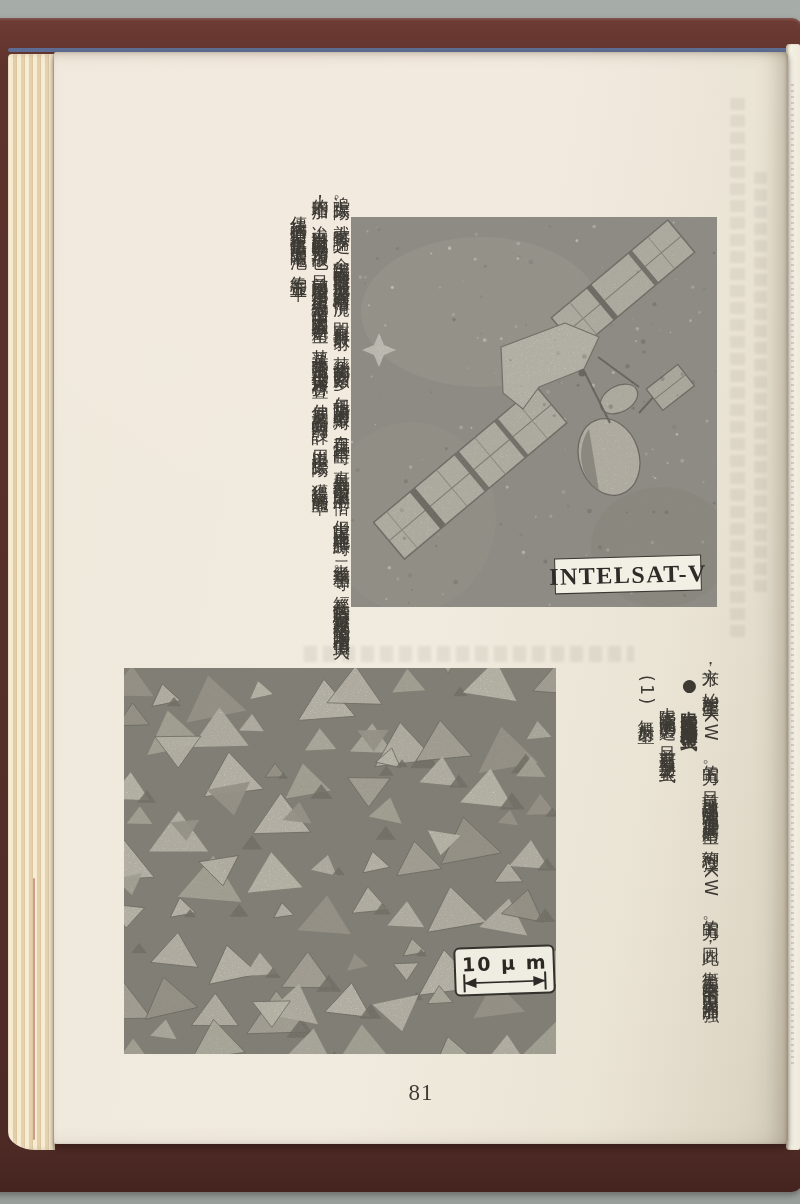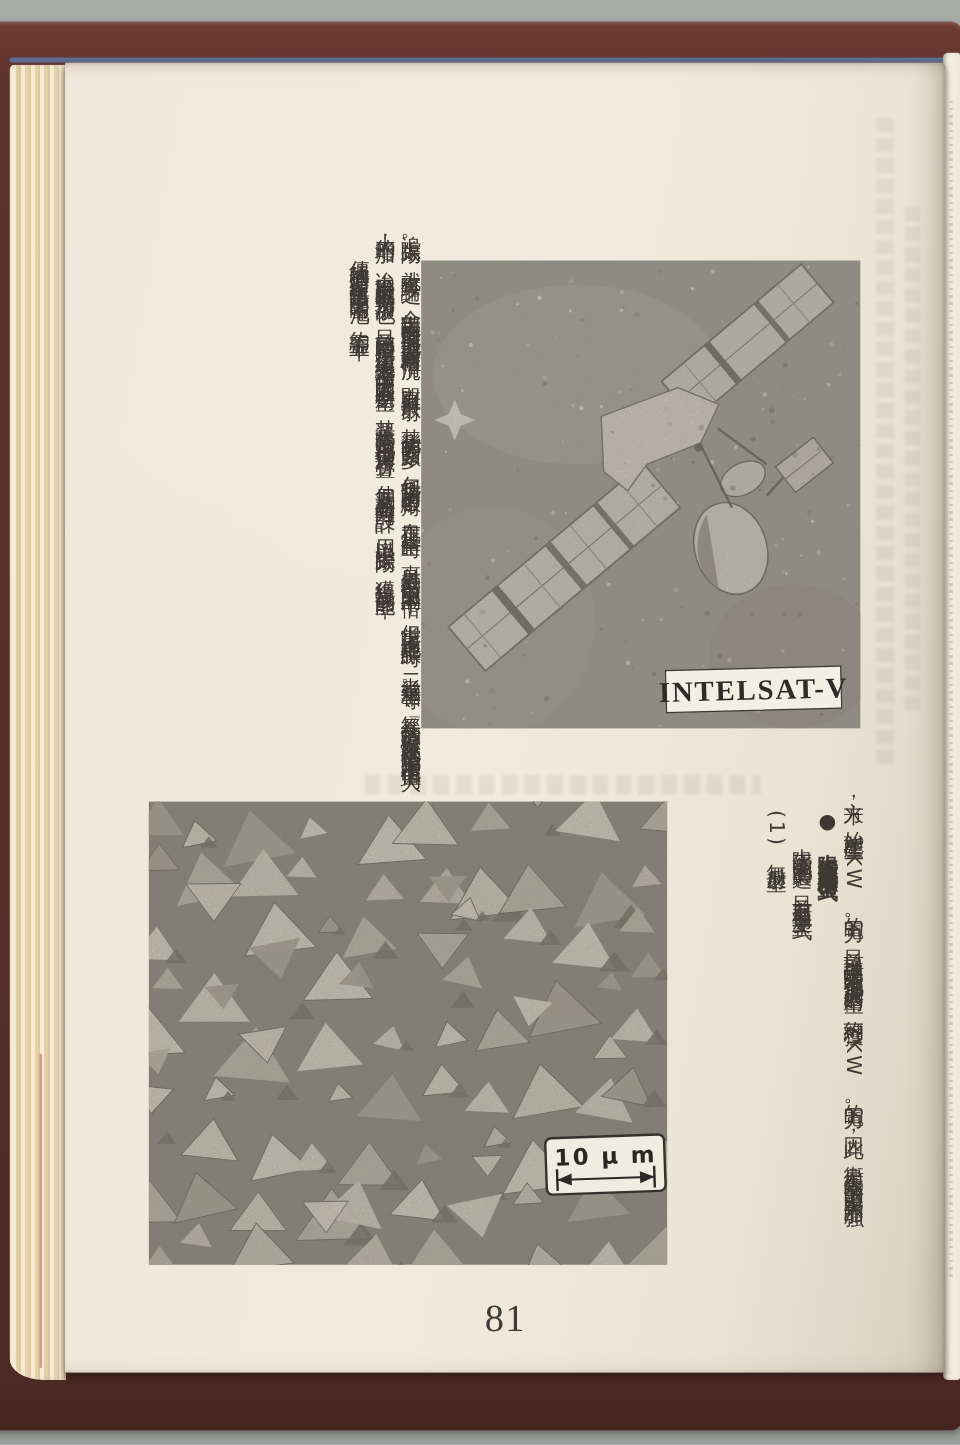--- a/index.html
+++ b/index.html
@@ -99,7 +99,7 @@
   .page-number{
     position:absolute;left:325px;top:1028px;width:84px;text-align:center;
     font-family:"Liberation Serif","DejaVu Serif",serif;
-    font-size:32px;color:#3e3c36;letter-spacing:1px;
+    font-size:23px;color:#3e3c36;letter-spacing:1px;
   }
 </style>
 </head>

